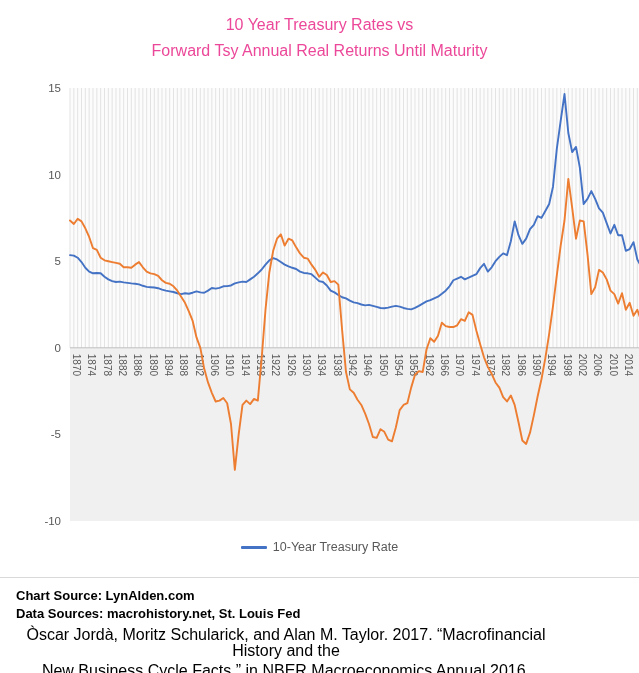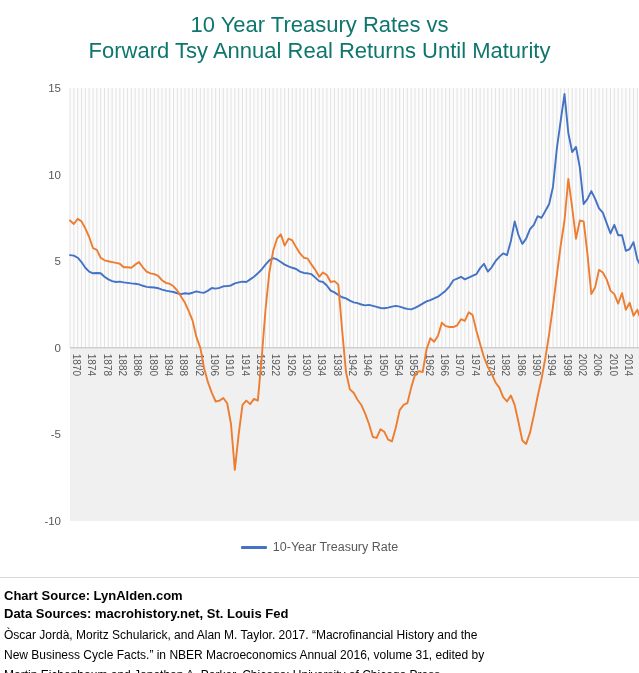--- a/index.html
+++ b/index.html
@@ -20,8 +20,8 @@
   #chart-title{
     position:absolute;left:0;top:12px;width:639px;
     text-align:center;
-    font-size:22px;line-height:26px;
-    color:#0f766e;font-weight:400;
+    font-size:16px;line-height:26px;
+    color:#ec4899;font-weight:400;
     white-space:pre-line;
   }
   #plot-wrap{position:absolute;left:0;top:0;width:639px;height:584px;padding-left:23px;}

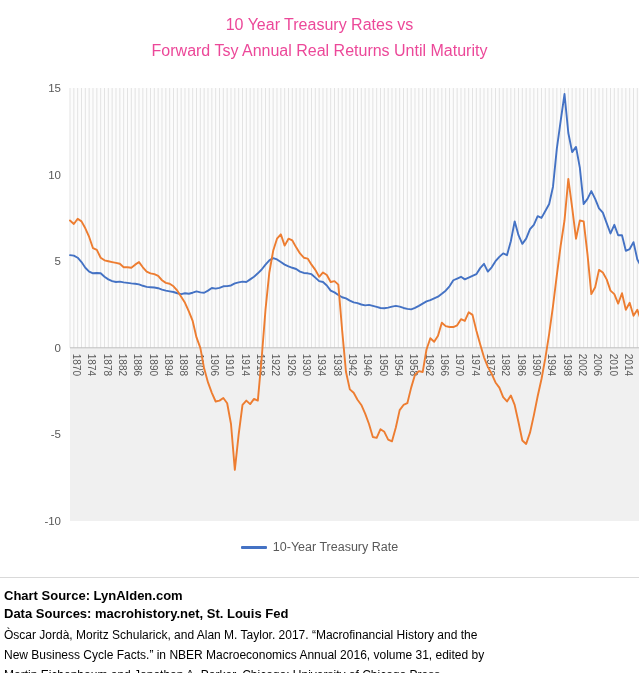--- a/index.html
+++ b/index.html
@@ -37,7 +37,7 @@
   #footer{
     position:absolute;left:0;top:579px;width:566px;height:94px;
     background:#ffffff;
-    padding:8px 10px 0 4px;
+    padding:8px 10px 0 16px;
     box-sizing:border-box;
     color:#000000;
   }

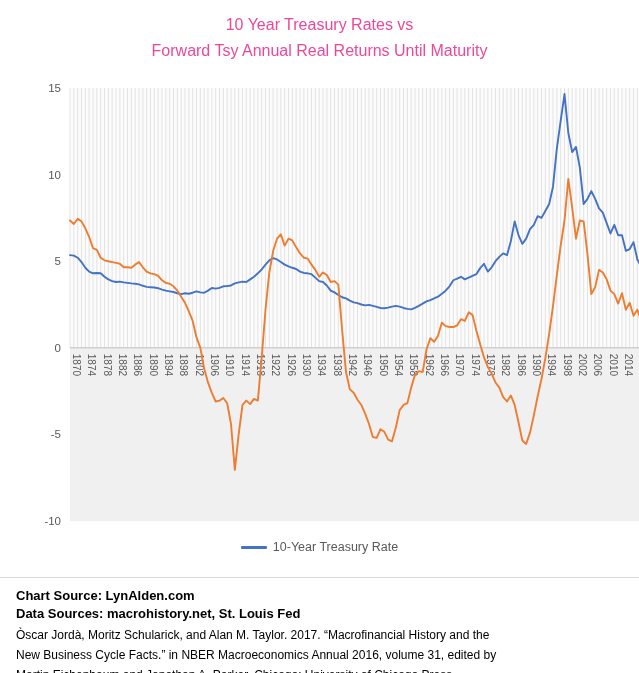--- a/index.html
+++ b/index.html
@@ -42,7 +42,7 @@
     color:#000000;
   }
   .foot-bold{font-size:13px;font-weight:bold;line-height:18px;color:#000;}
-  .foot-cite{font-size:12px;line-height:16px;color:#000;margin-top:4px;}
+  .foot-cite{font-size:16px;line-height:16px;color:#000;margin-top:4px;text-align:center;}
   .tick-label-y{font-size:11.5px;fill:#595959;}
   .tick-label-x{font-size:10px;fill:#595959;}
 </style>

